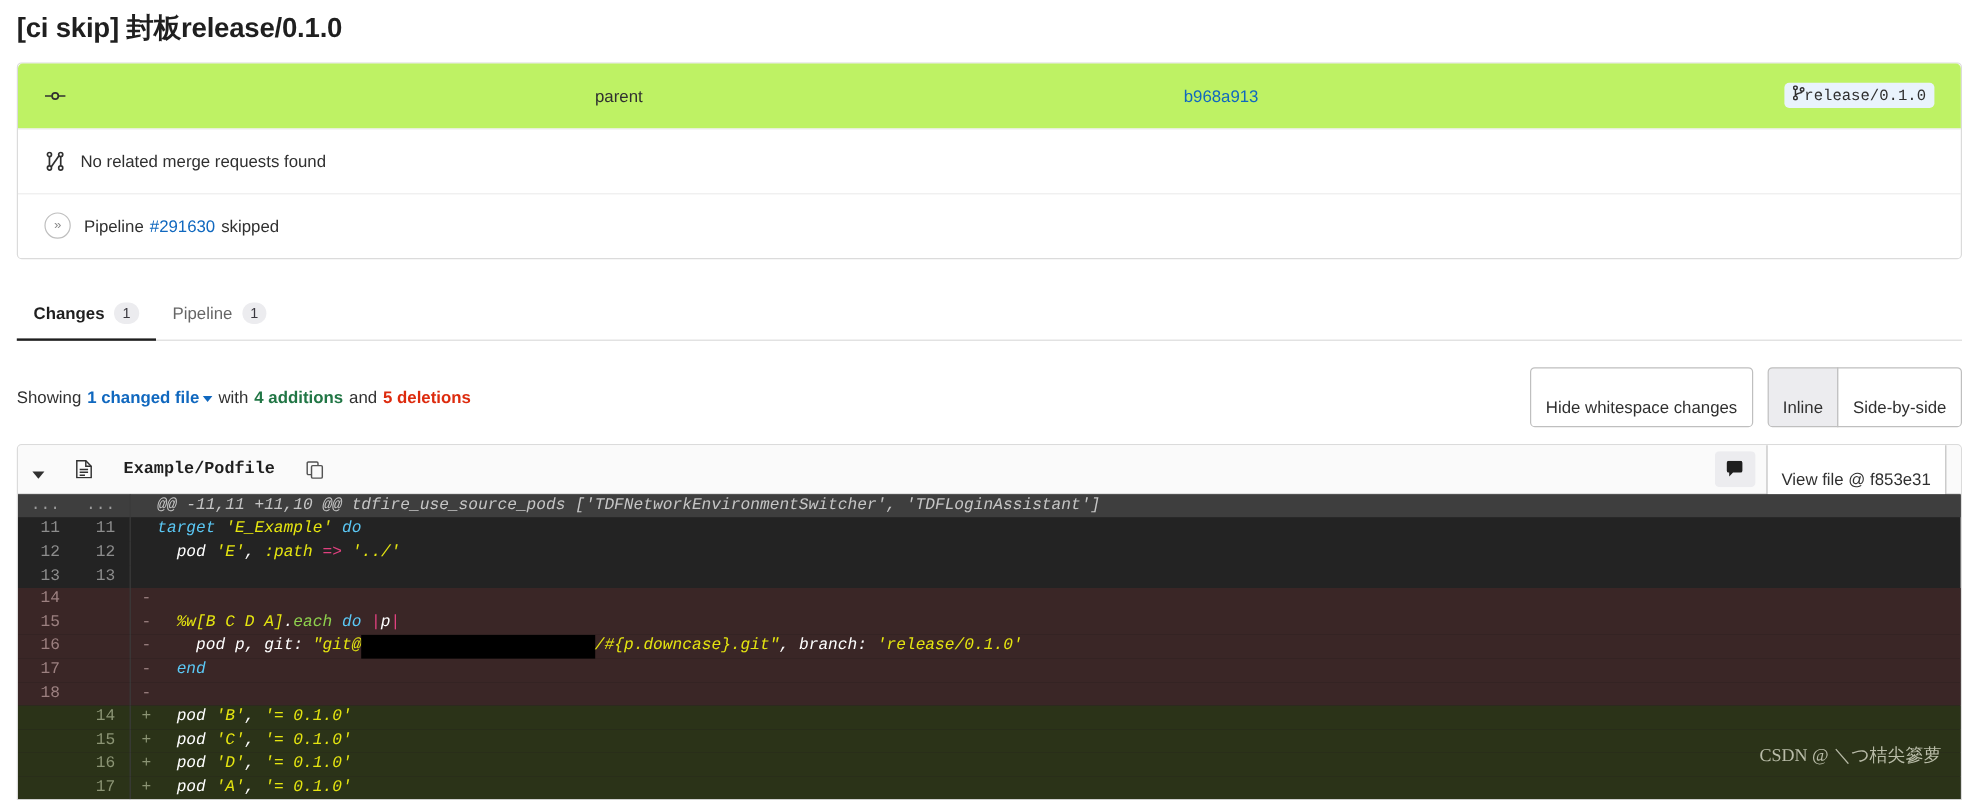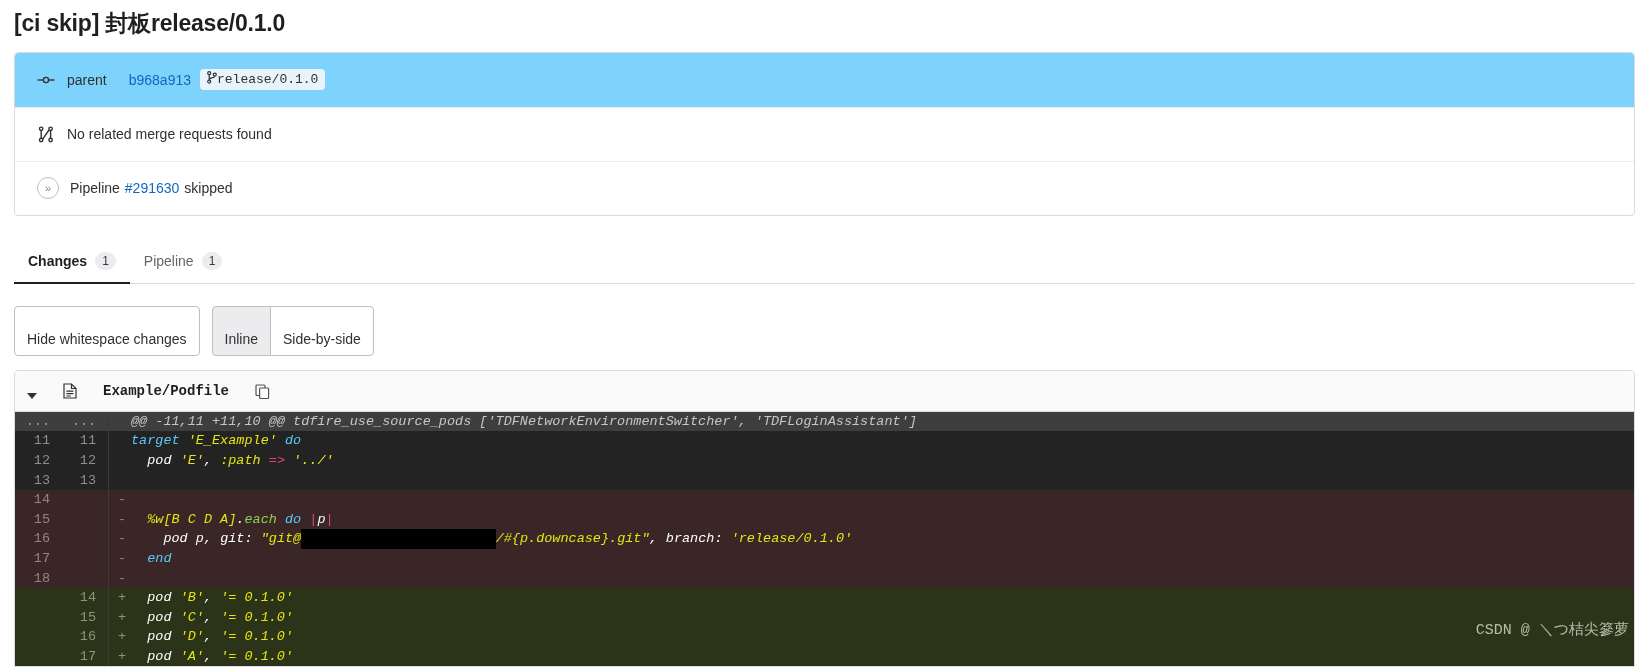--- a/index.html
+++ b/index.html
@@ -39,7 +39,7 @@
     color: #303030;
   }
   .info-row + .info-row { border-top: 1px solid #ededed; }
-  .info-row.first { background: #7dd3fc; border-radius: 4px 4px 0 0; }
+  .info-row.first { background: #bef264; border-radius: 4px 4px 0 0; justify-content: space-between; }
   .info-icon {
     width: 18px; height: 18px;
     display: inline-flex; align-items: center; justify-content: center;

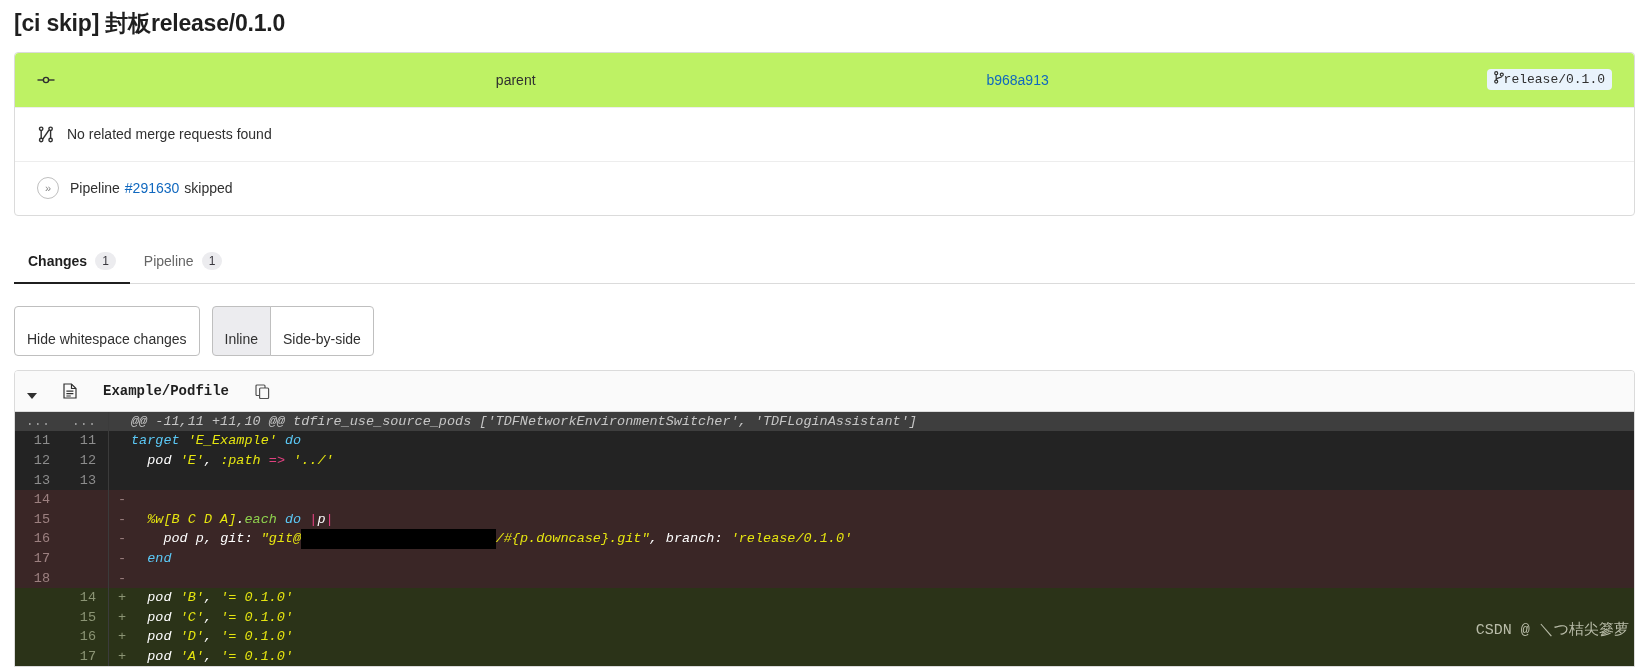--- a/index.html
+++ b/index.html
@@ -256,6 +256,16 @@
   </div>
 
   <div class="showing-bar">
+    <div class="showing-text">
+      <span>Showing</span>
+      <span class="file-dd">
+        <span>1 changed file</span><span class="caret"></span>
+      </span>
+      <span>with</span>
+      <span class="add-count">4 additions</span>
+      <span>and</span>
+      <span class="del-count">5 deletions</span>
+    </div>
     <div class="btn-group">
       <button class="btn">Hide whitespace changes</button>
       <div class="seg">

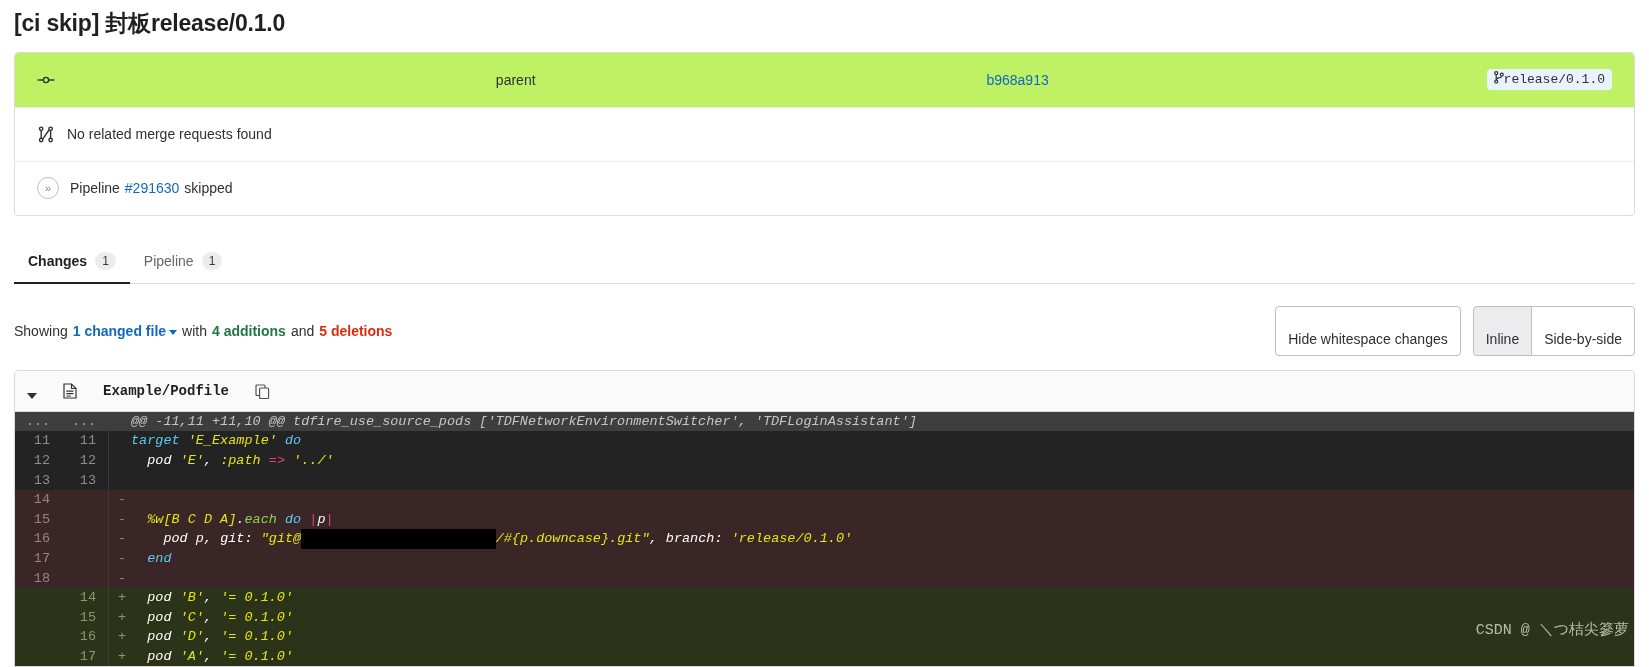--- a/index.html
+++ b/index.html
@@ -296,6 +296,14 @@
           </svg>
         </span>
       </div>
+      <div class="diff-head-right">
+        <span class="comment-btn">
+          <svg width="15" height="14" viewBox="0 0 15 14" fill="#1f1f1f">
+            <path d="M1 1.6 A1.6 1.6 0 0 1 2.6 0 H12.4 A1.6 1.6 0 0 1 14 1.6 V8.2 A1.6 1.6 0 0 1 12.4 9.8 H6.2 L3 13 V9.8 H2.6 A1.6 1.6 0 0 1 1 8.2 Z"></path>
+          </svg>
+        </span>
+        <button class="btn">View file @ f853e31</button>
+      </div>
     </div>
 
     <div class="code">

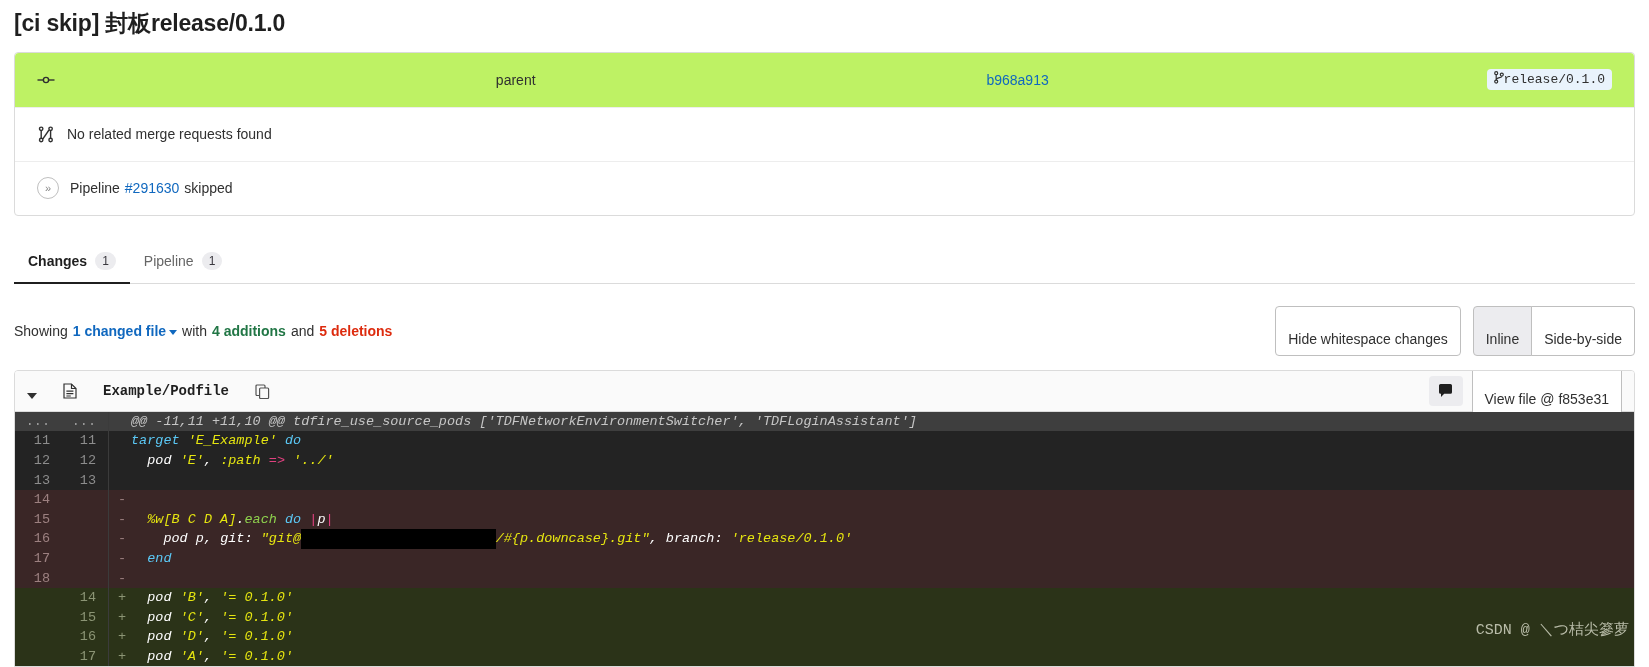--- a/index.html
+++ b/index.html
@@ -182,9 +182,9 @@
     vertical-align: baseline;
   }
   .watermark {
-    position: absolute; right: 5px; bottom: 26px;
+    position: absolute; right: 16px; bottom: 26px;
     color: #d9dbc9; font-size: 15px;
-    font-family: Liberation Mono, monospace;
+    font-family: Liberation Serif, serif;
     opacity: .82; pointer-events: none;
   }
 </style>

